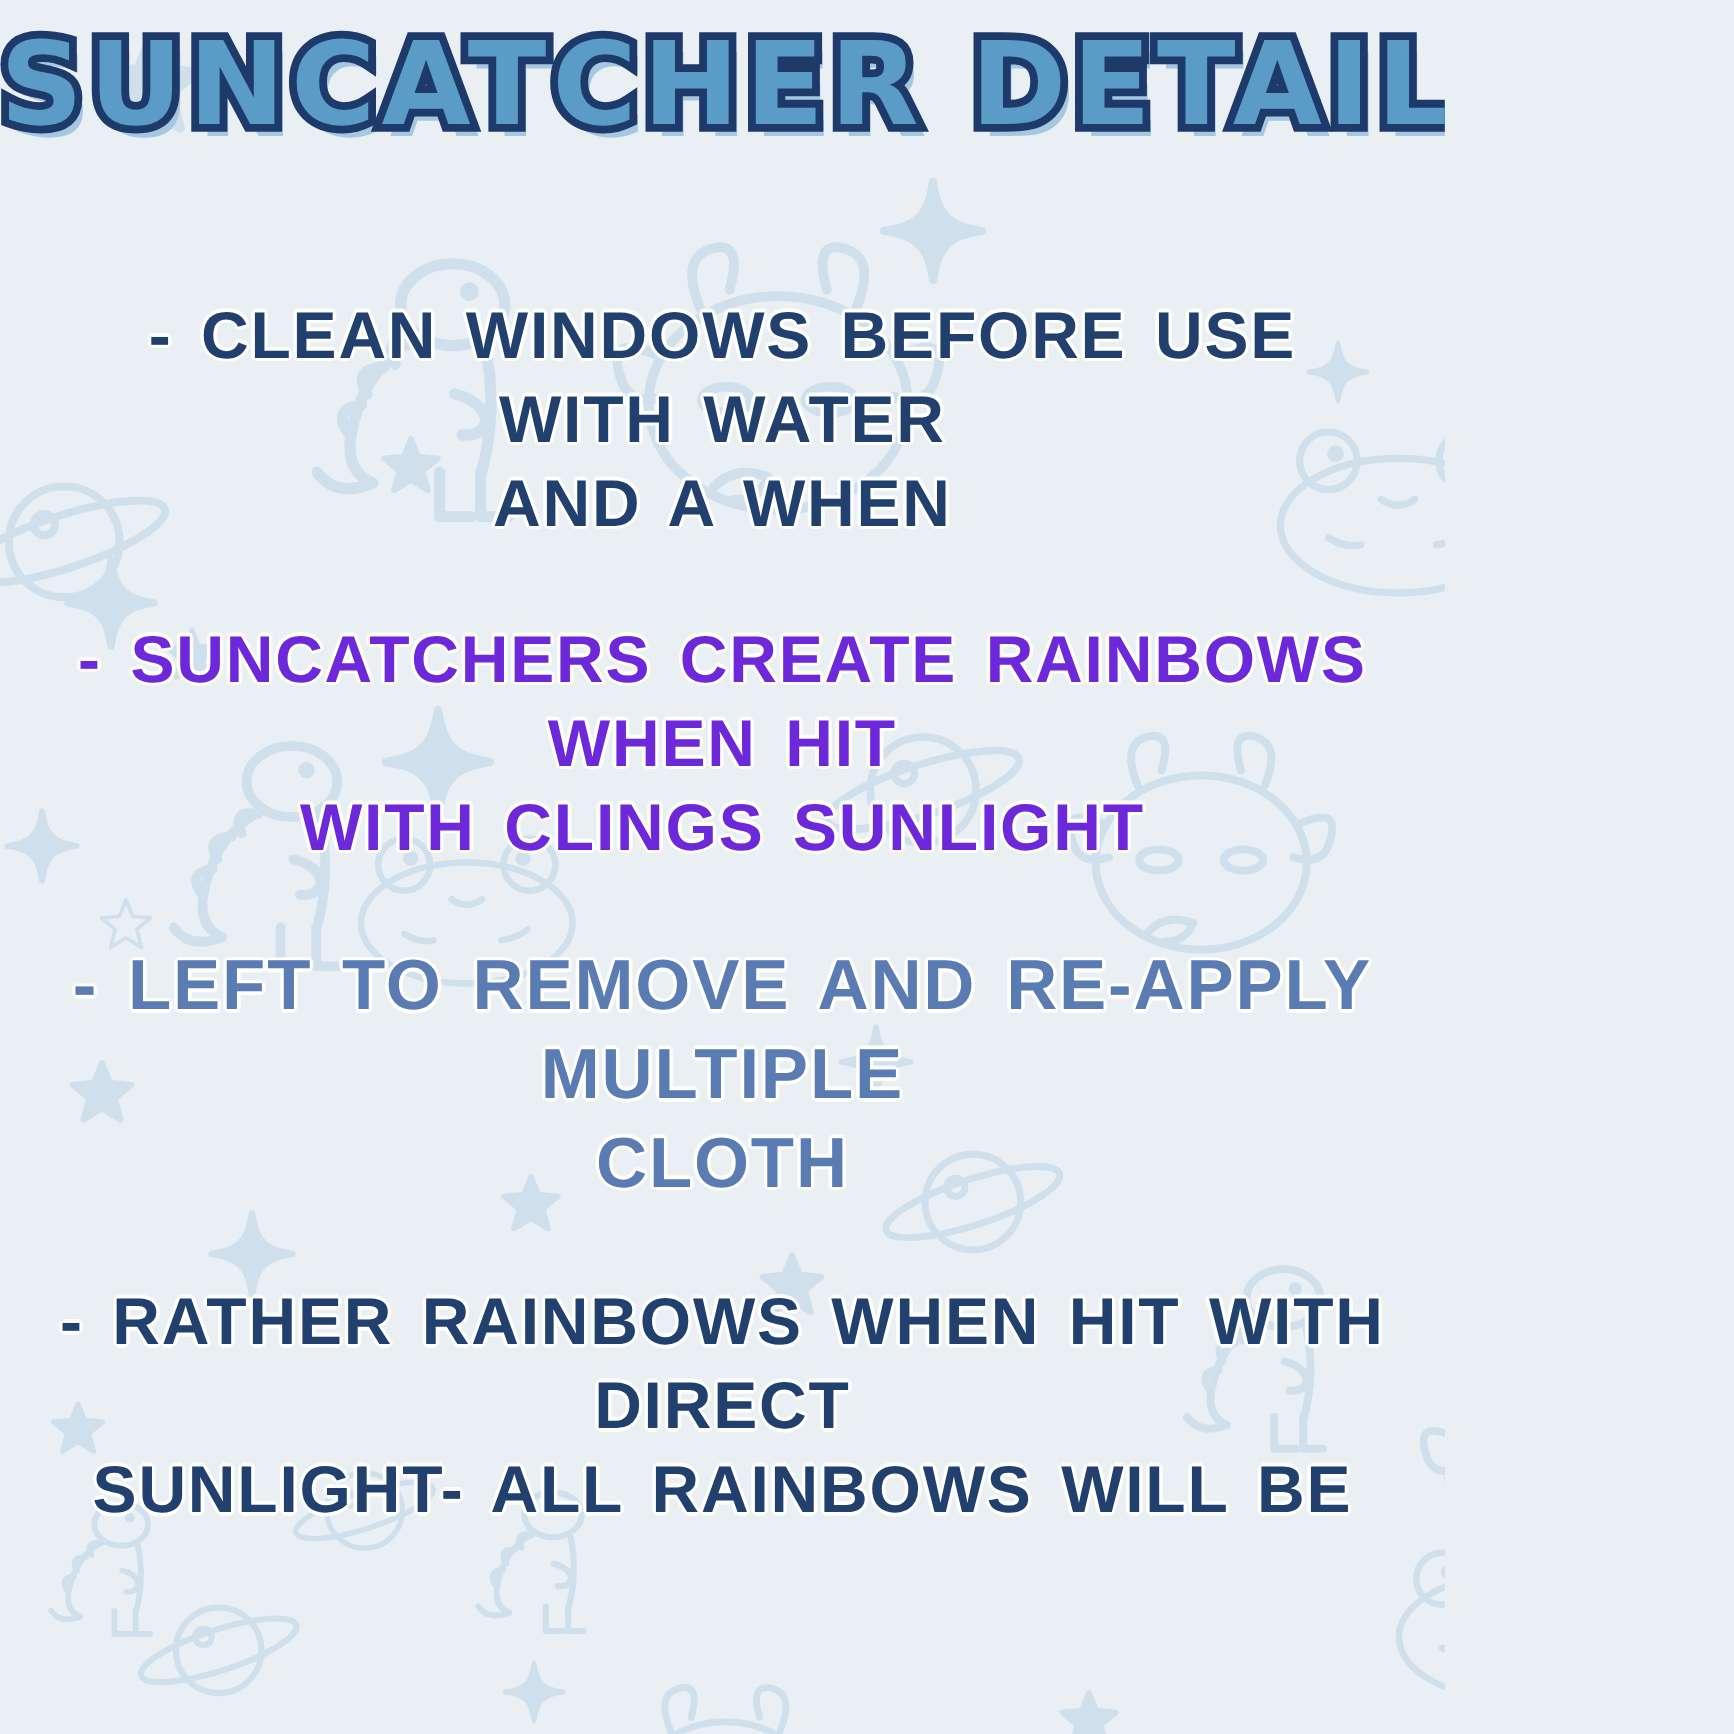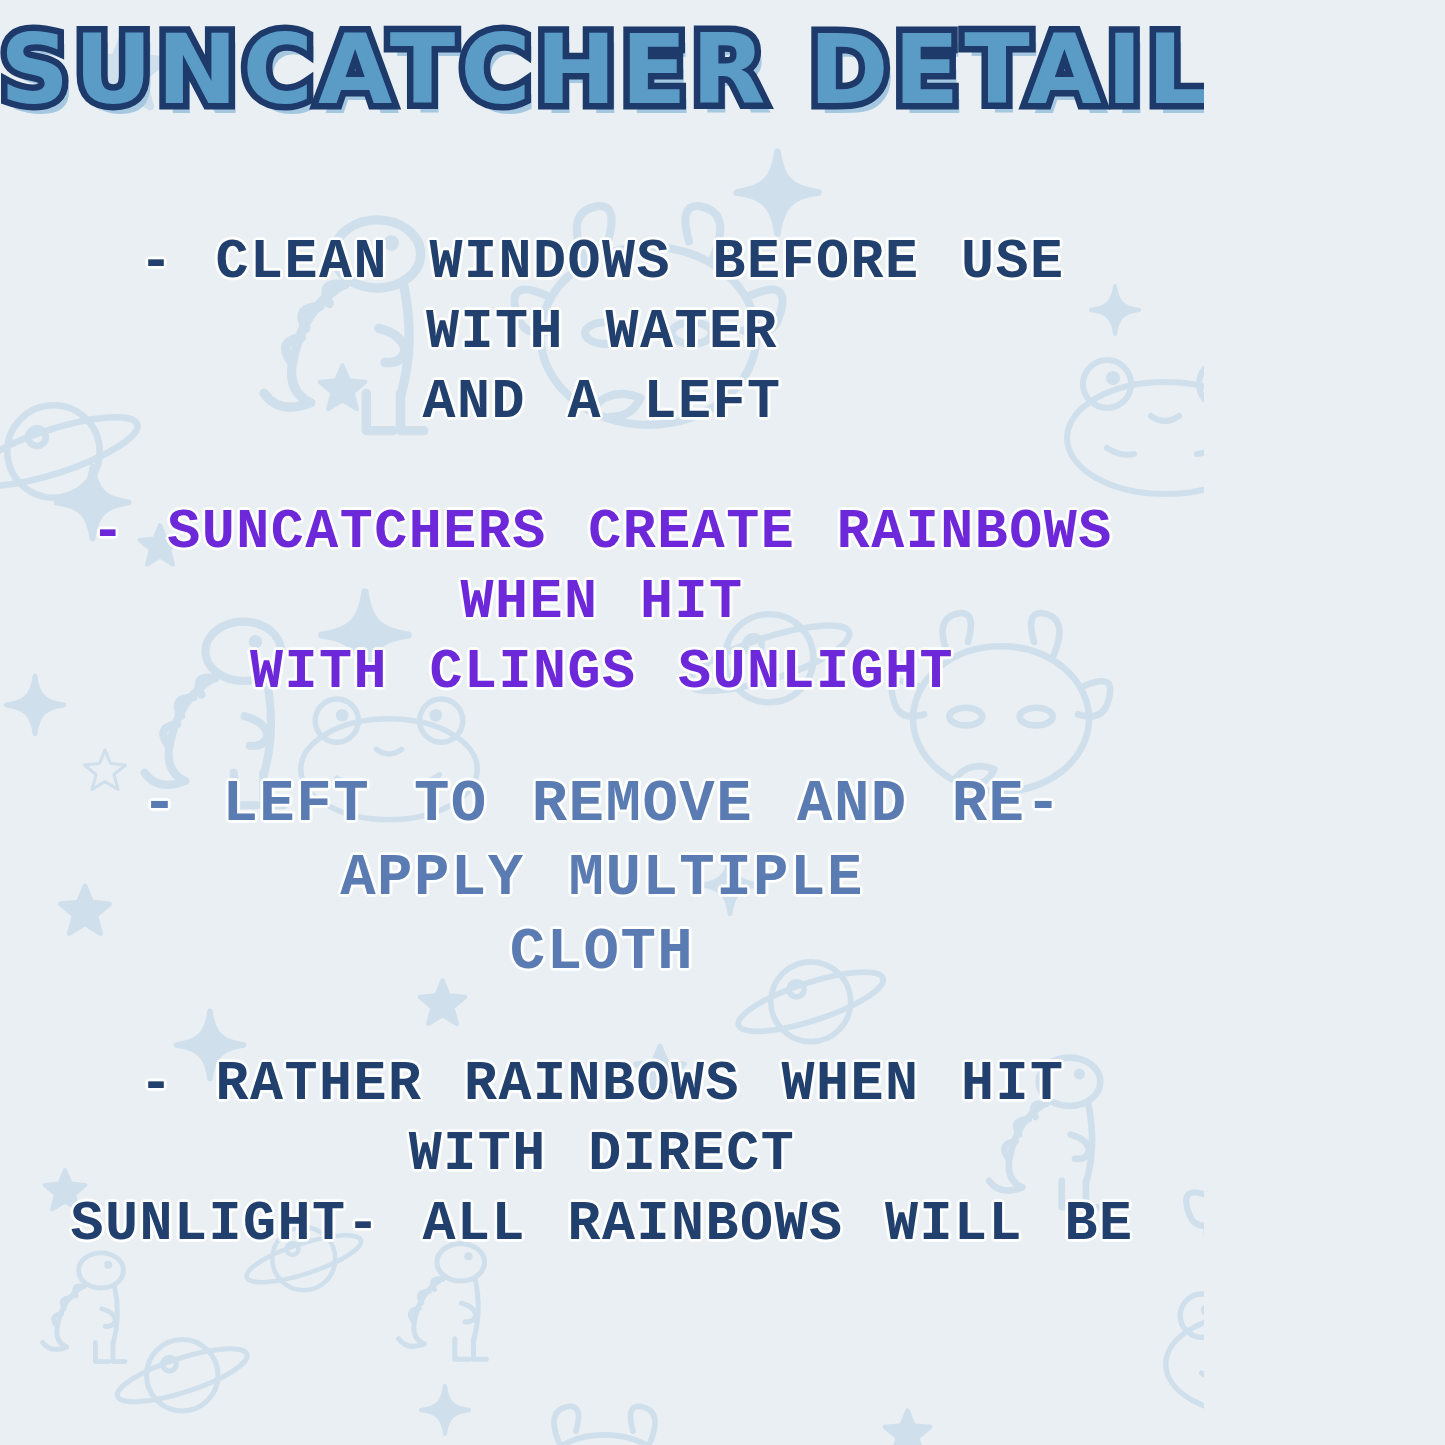--- a/index.html
+++ b/index.html
@@ -61,14 +61,13 @@
     word-spacing: 7px;
   }
   .bullet {
-    margin: 0 0 60px 0;
+    margin: 16px 0 60px 0;
     line-height: 70px;
     text-shadow:
       2px 2px 0 rgba(255,255,255,.8), -2px 2px 0 rgba(255,255,255,.8),
       2px -2px 0 rgba(255,255,255,.8), -2px -2px 0 rgba(255,255,255,.8),
       0 3px 0 rgba(255,255,255,.8), 0 -3px 0 rgba(255,255,255,.8),
       3px 0 0 rgba(255,255,255,.8), -3px 0 0 rgba(255,255,255,.8);
-    font-family: Liberation Mono, monospace;
   }
   .bullet:nth-child(3), .bullet:nth-child(5) {
     font-size: 59px;

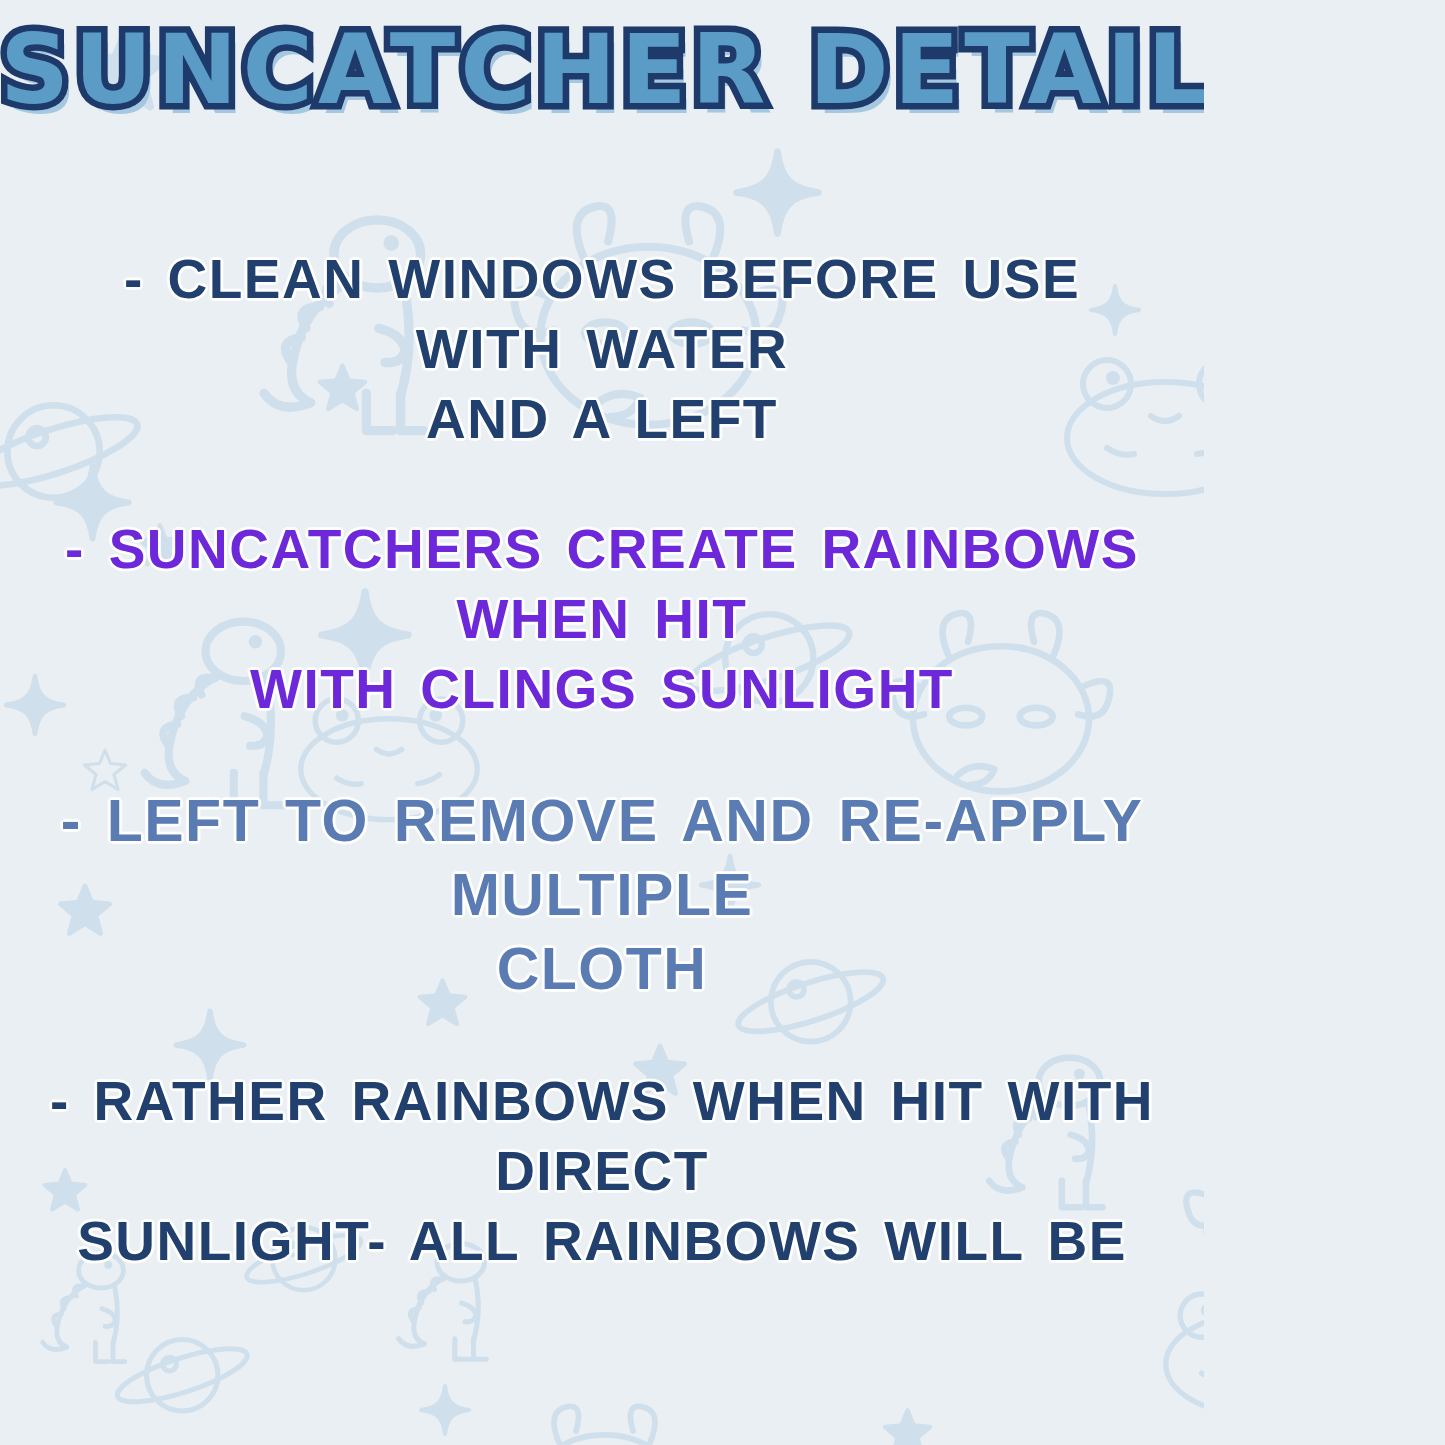--- a/index.html
+++ b/index.html
@@ -184,7 +184,7 @@
   <div class="bullets">
       <p class="bullet" style="color: rgb(33, 64, 110);">
         <span>- CLEAN WINDOWS BEFORE USE WITH WATER</span>
-        <span>AND A LEFT</span>
+        <span>AND A WHEN</span>
       </p>
       <p class="bullet" style="color: #6d28d9;">
         <span>- SUNCATCHERS CREATE RAINBOWS WHEN HIT</span>

